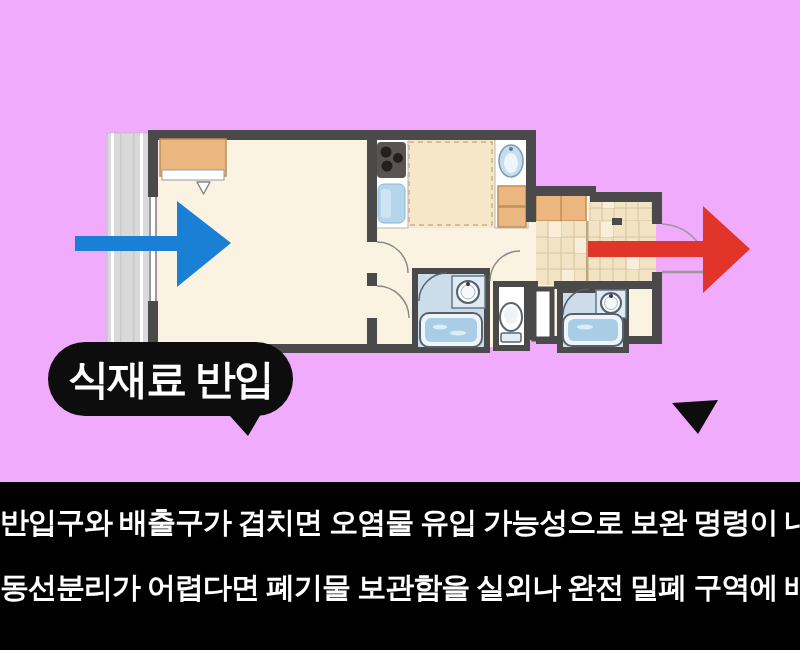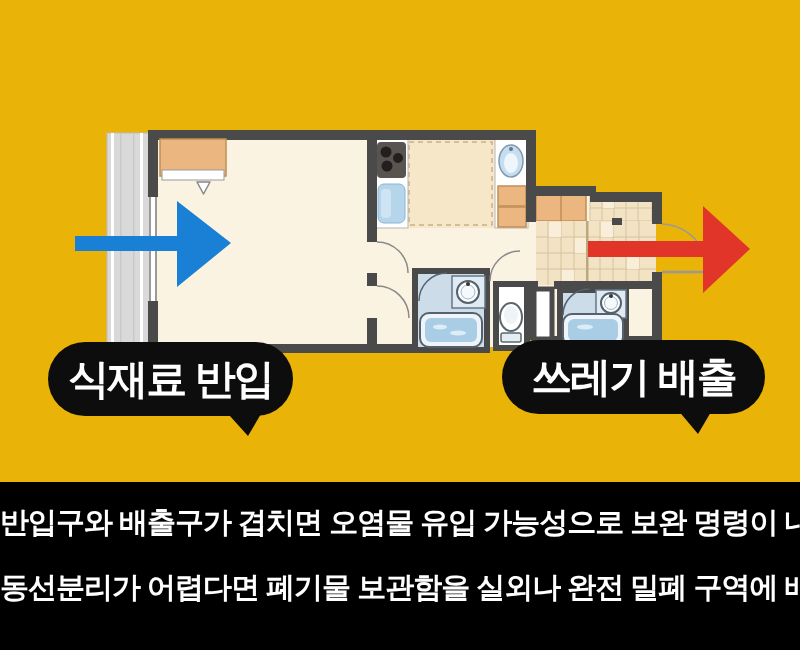--- a/index.html
+++ b/index.html
@@ -5,7 +5,7 @@
   html,body{margin:0;padding:0;background:#fff;}
   .stage{
     position:relative;width:800px;height:650px;overflow:hidden;
-    background:#eab308;font-family:"Liberation Sans",sans-serif;
+    background:#f0abfc;font-family:"Liberation Sans",sans-serif;
   }
   .plan-svg{position:absolute;left:0;top:0;width:800px;height:650px;}
   .bubble{

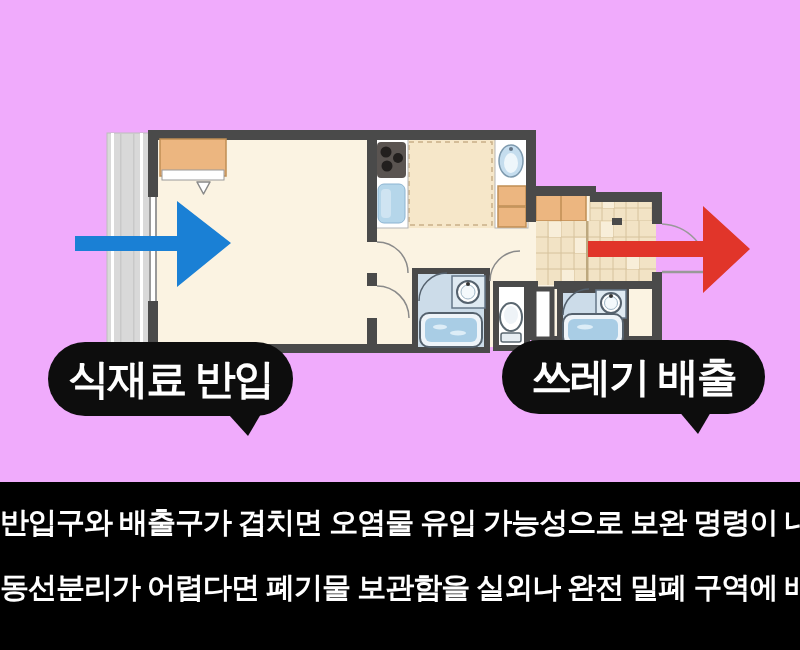--- a/index.html
+++ b/index.html
@@ -172,9 +172,6 @@
   <div class="bubble bubble-left">
     <span>식재료 반입</span>
   </div>
-  <div class="bubble bubble-right">
-    <span>쓰레기 배출</span>
-  </div>
 
   <div class="caption-panel">
     <div class="cap-line cap-line-1">반입구와 배출구가 겹치면 오염물 유입 가능성으로 보완 명령이 내려집니다.</div>

